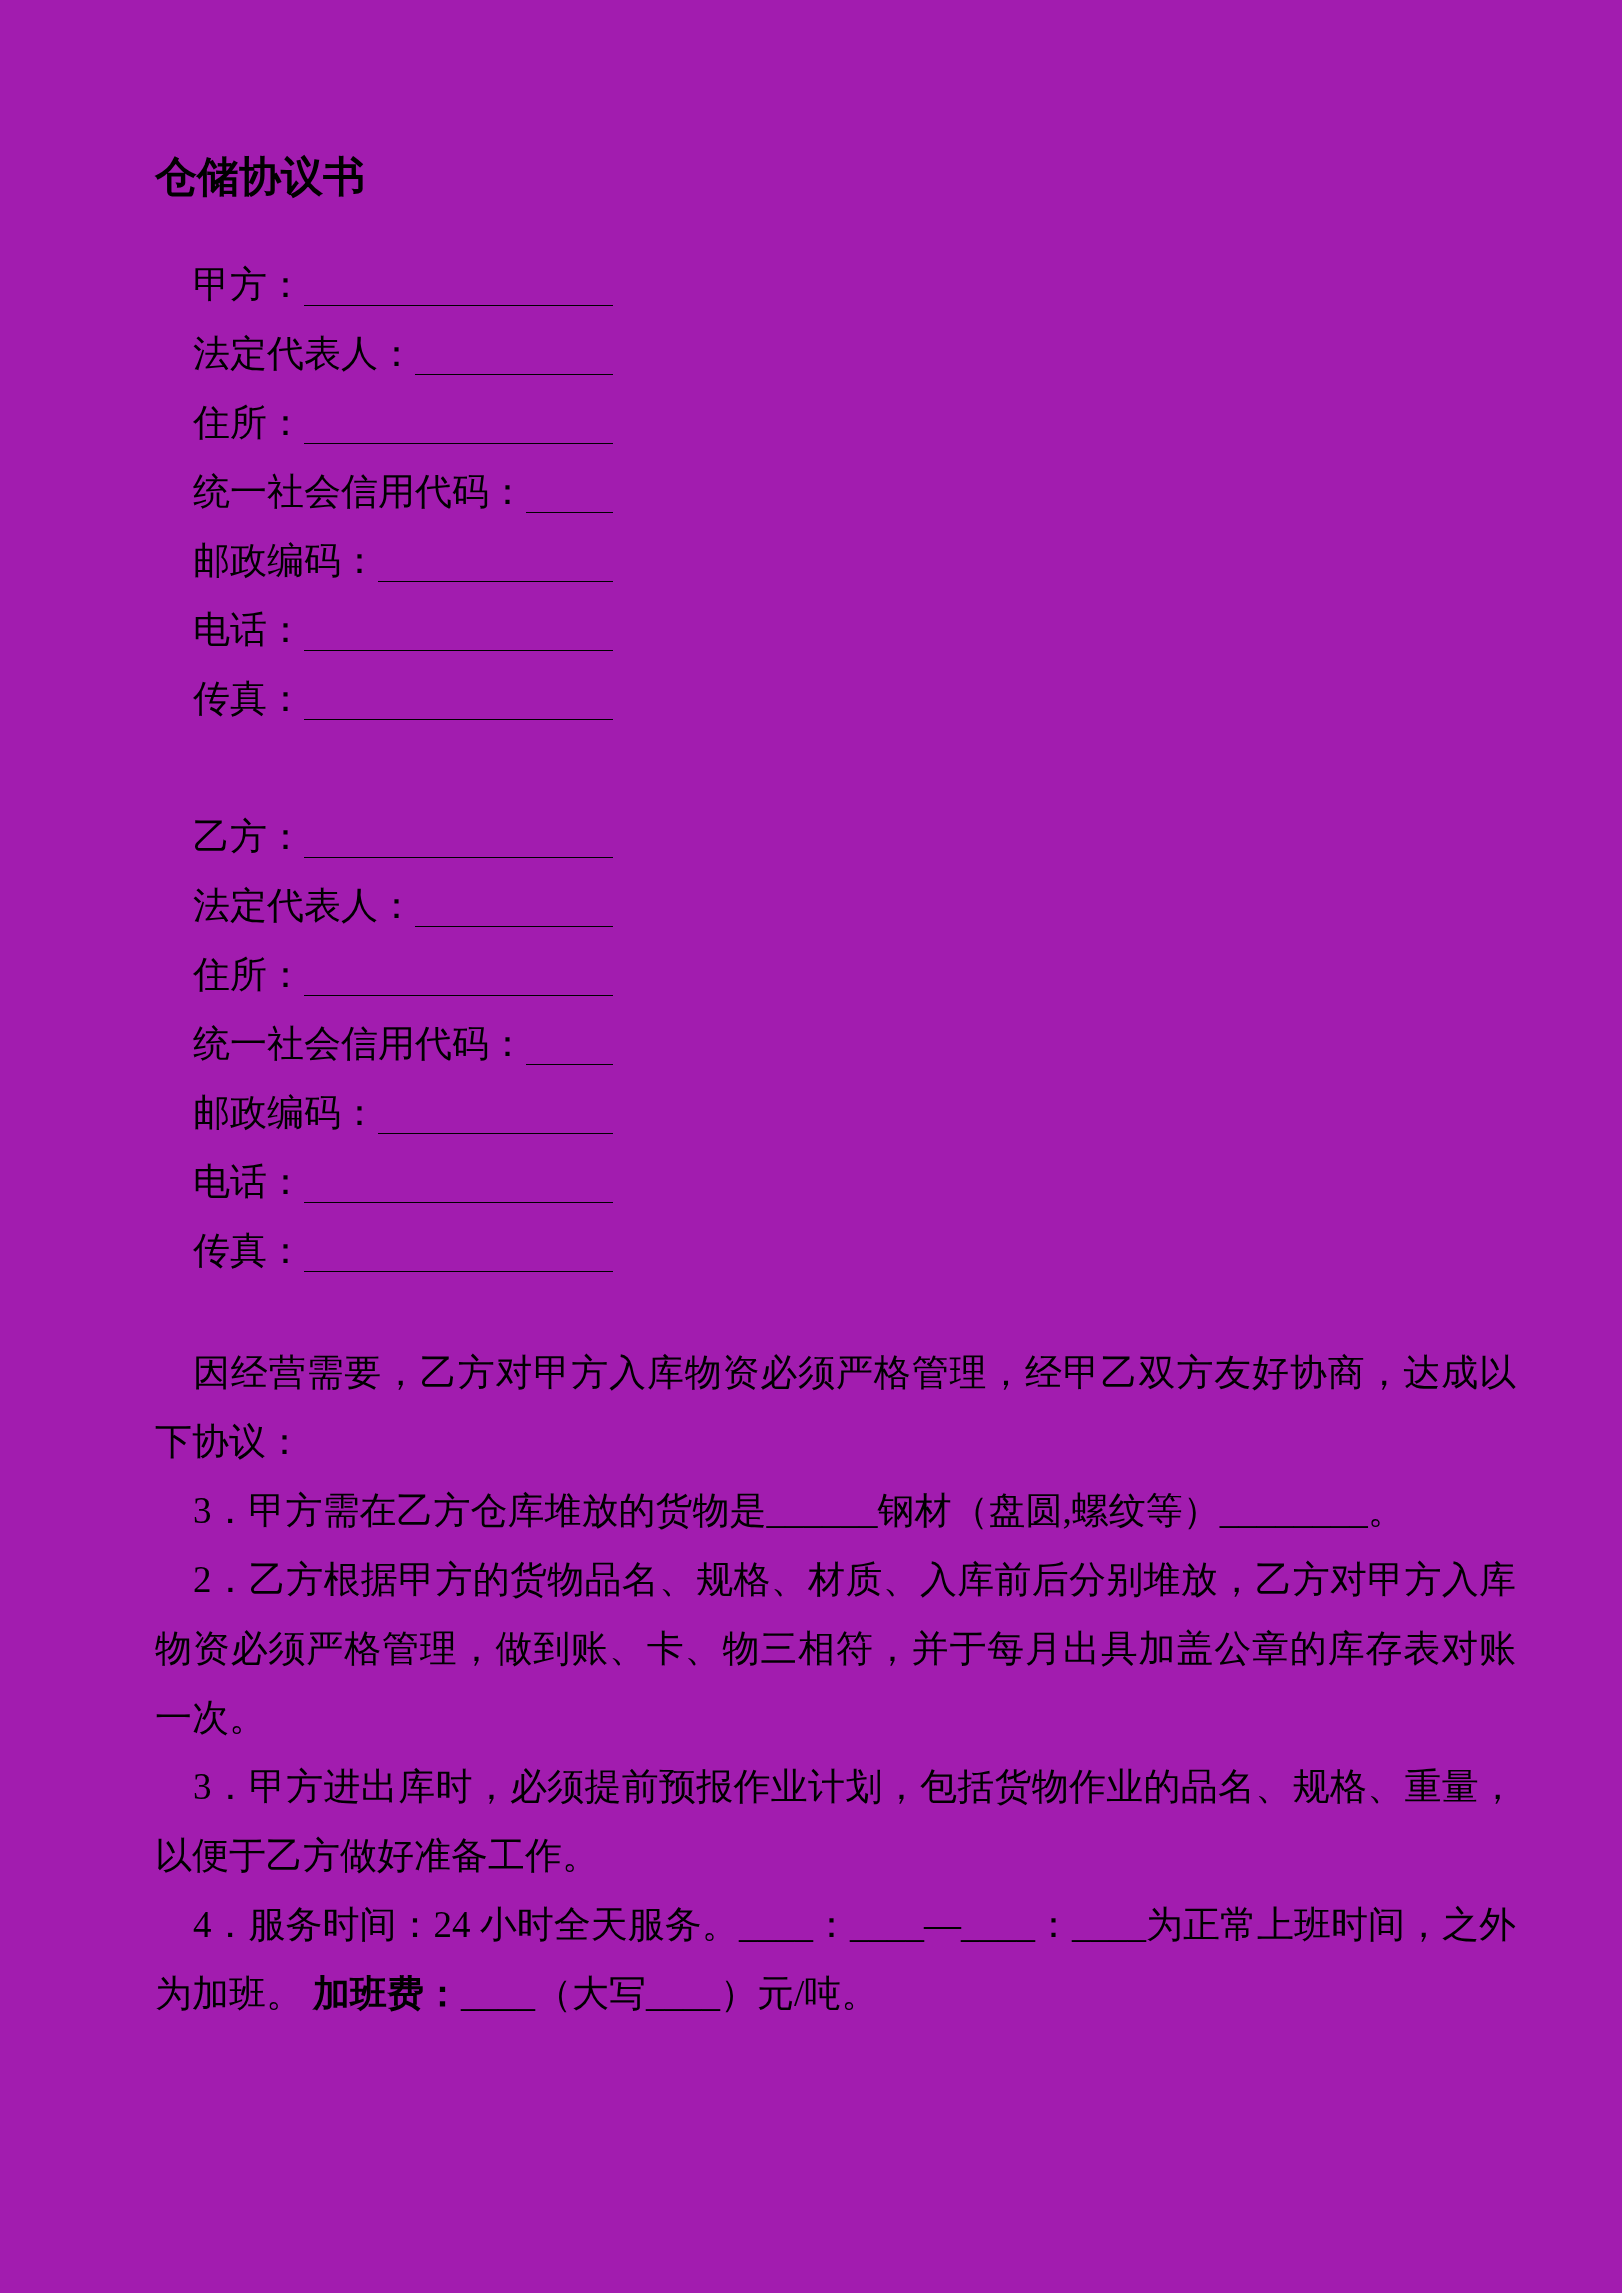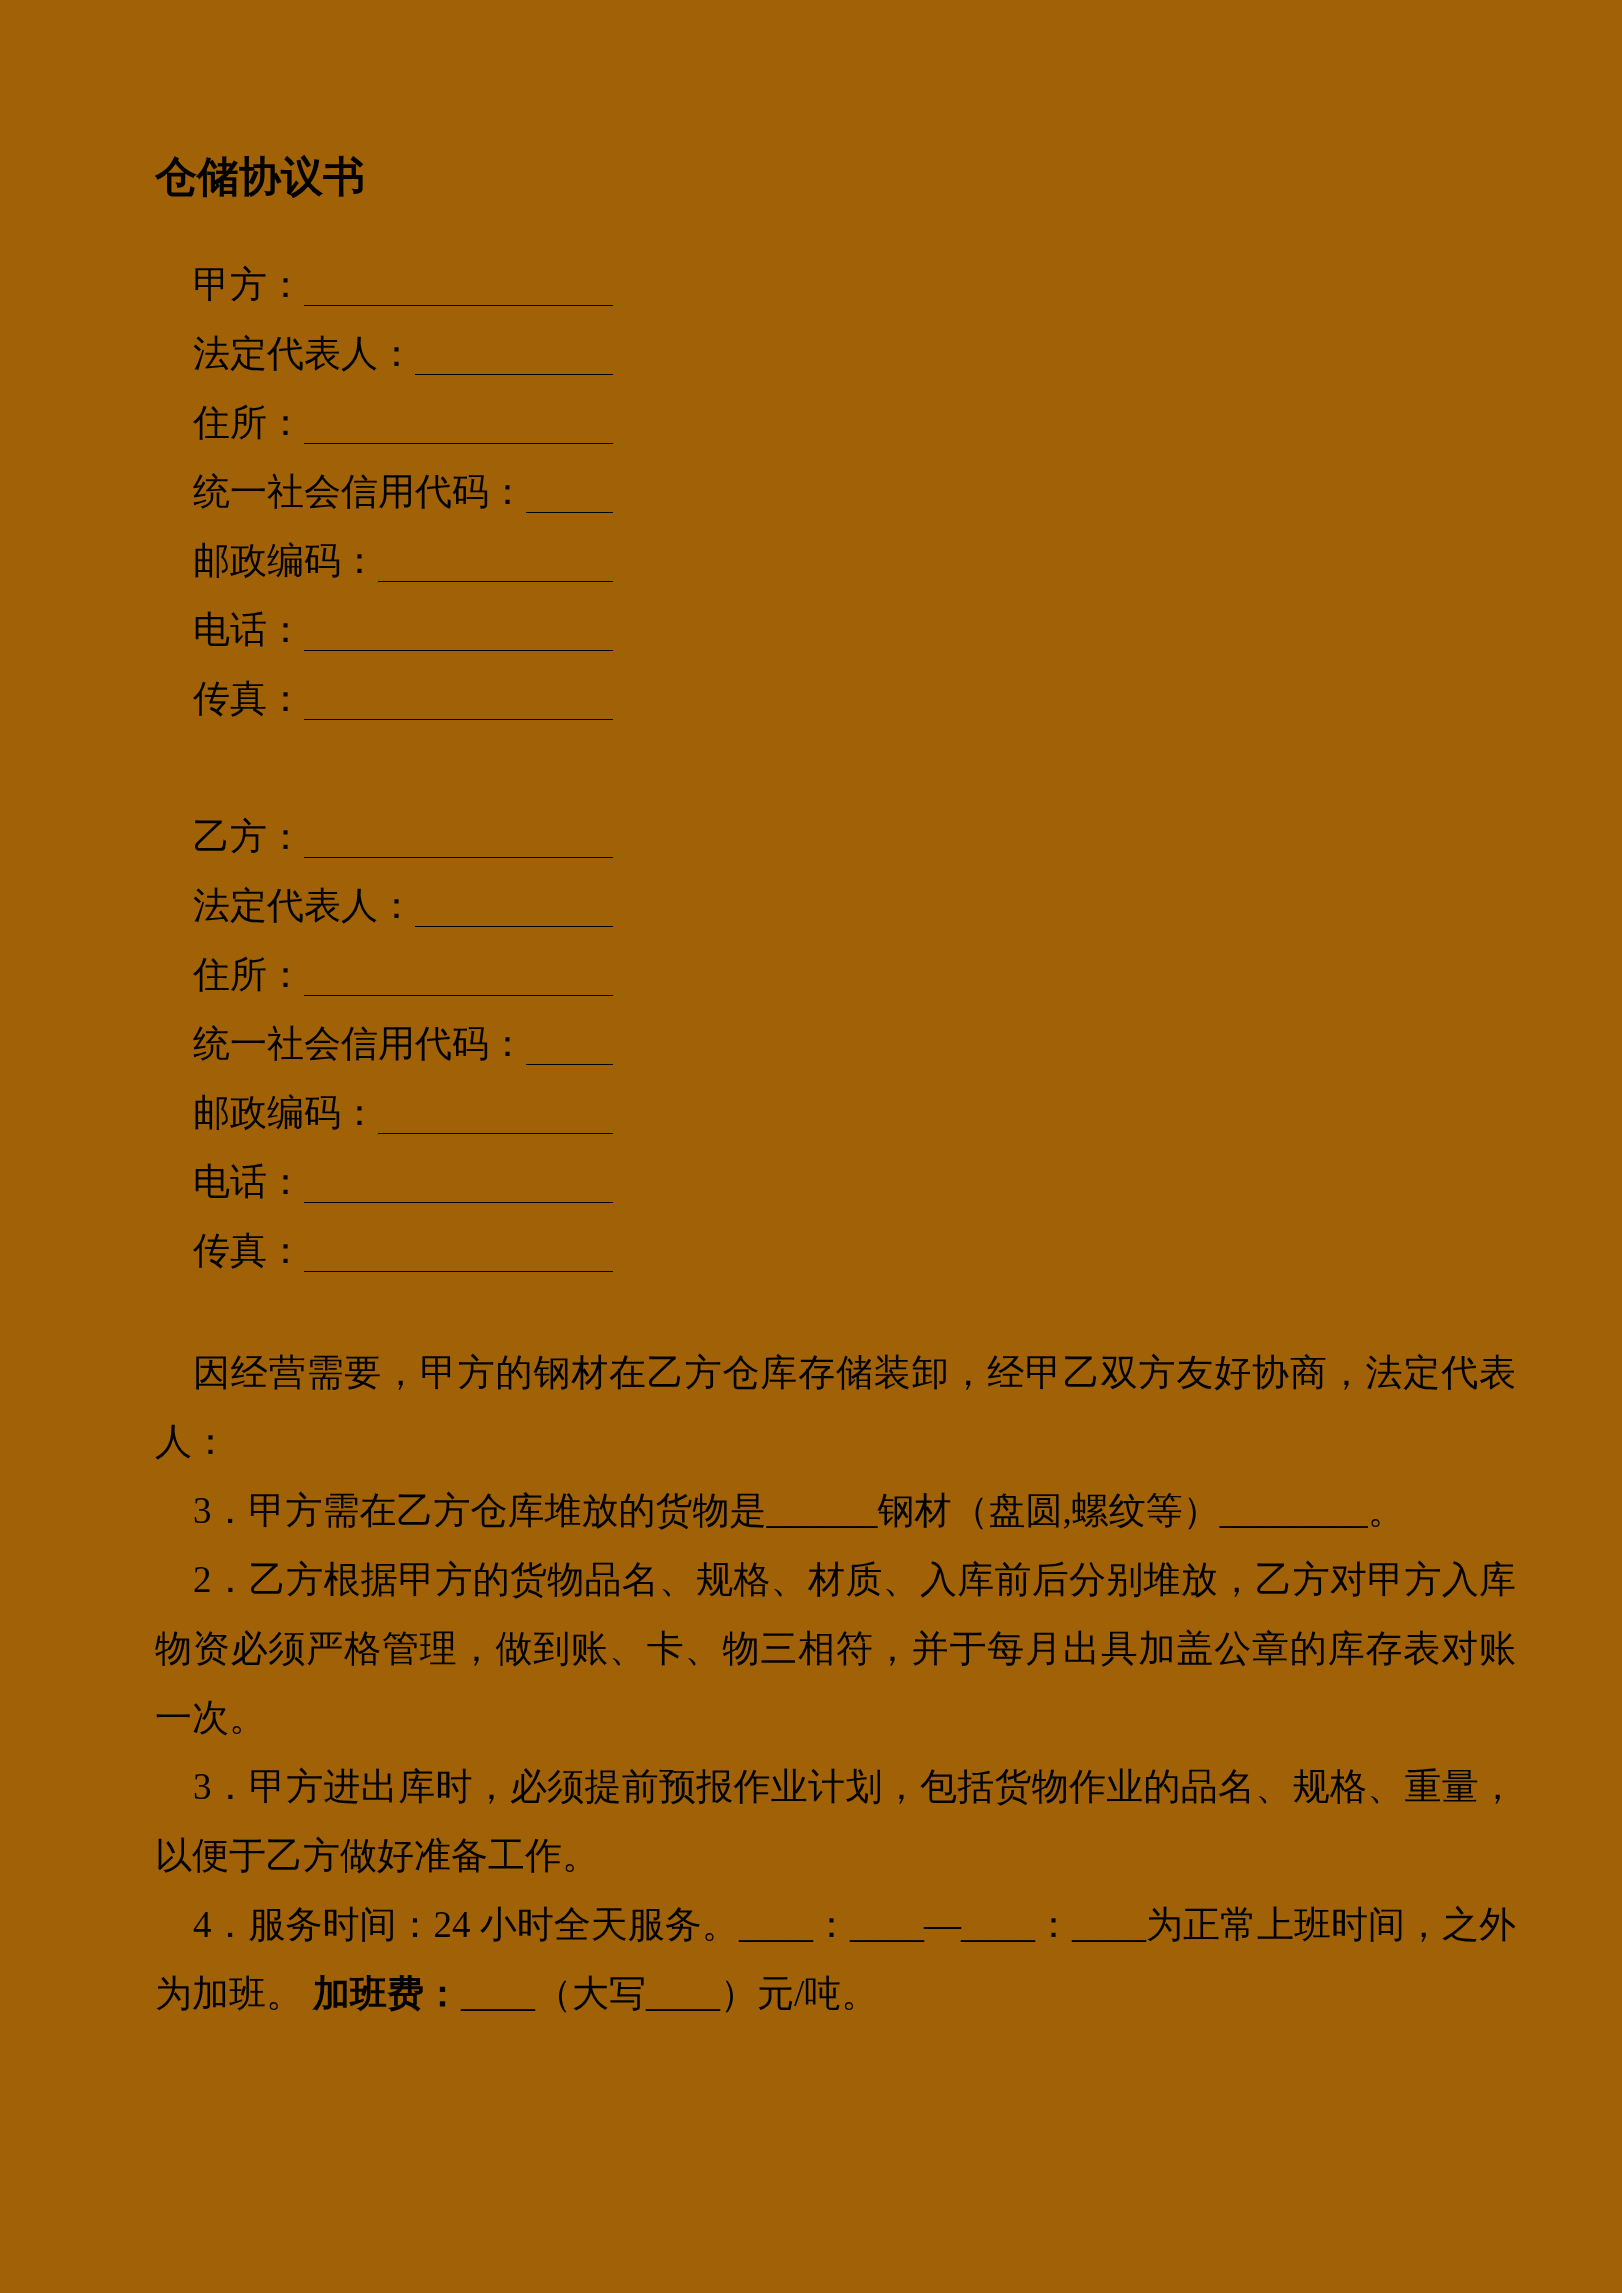--- a/index.html
+++ b/index.html
@@ -19,7 +19,7 @@
     width: 1623px;
     height: 2294px;
     padding: 150px 107px 0 155px;
-    background: #a16207;
+    background: #a21caf;
     overflow: hidden;
   }
 

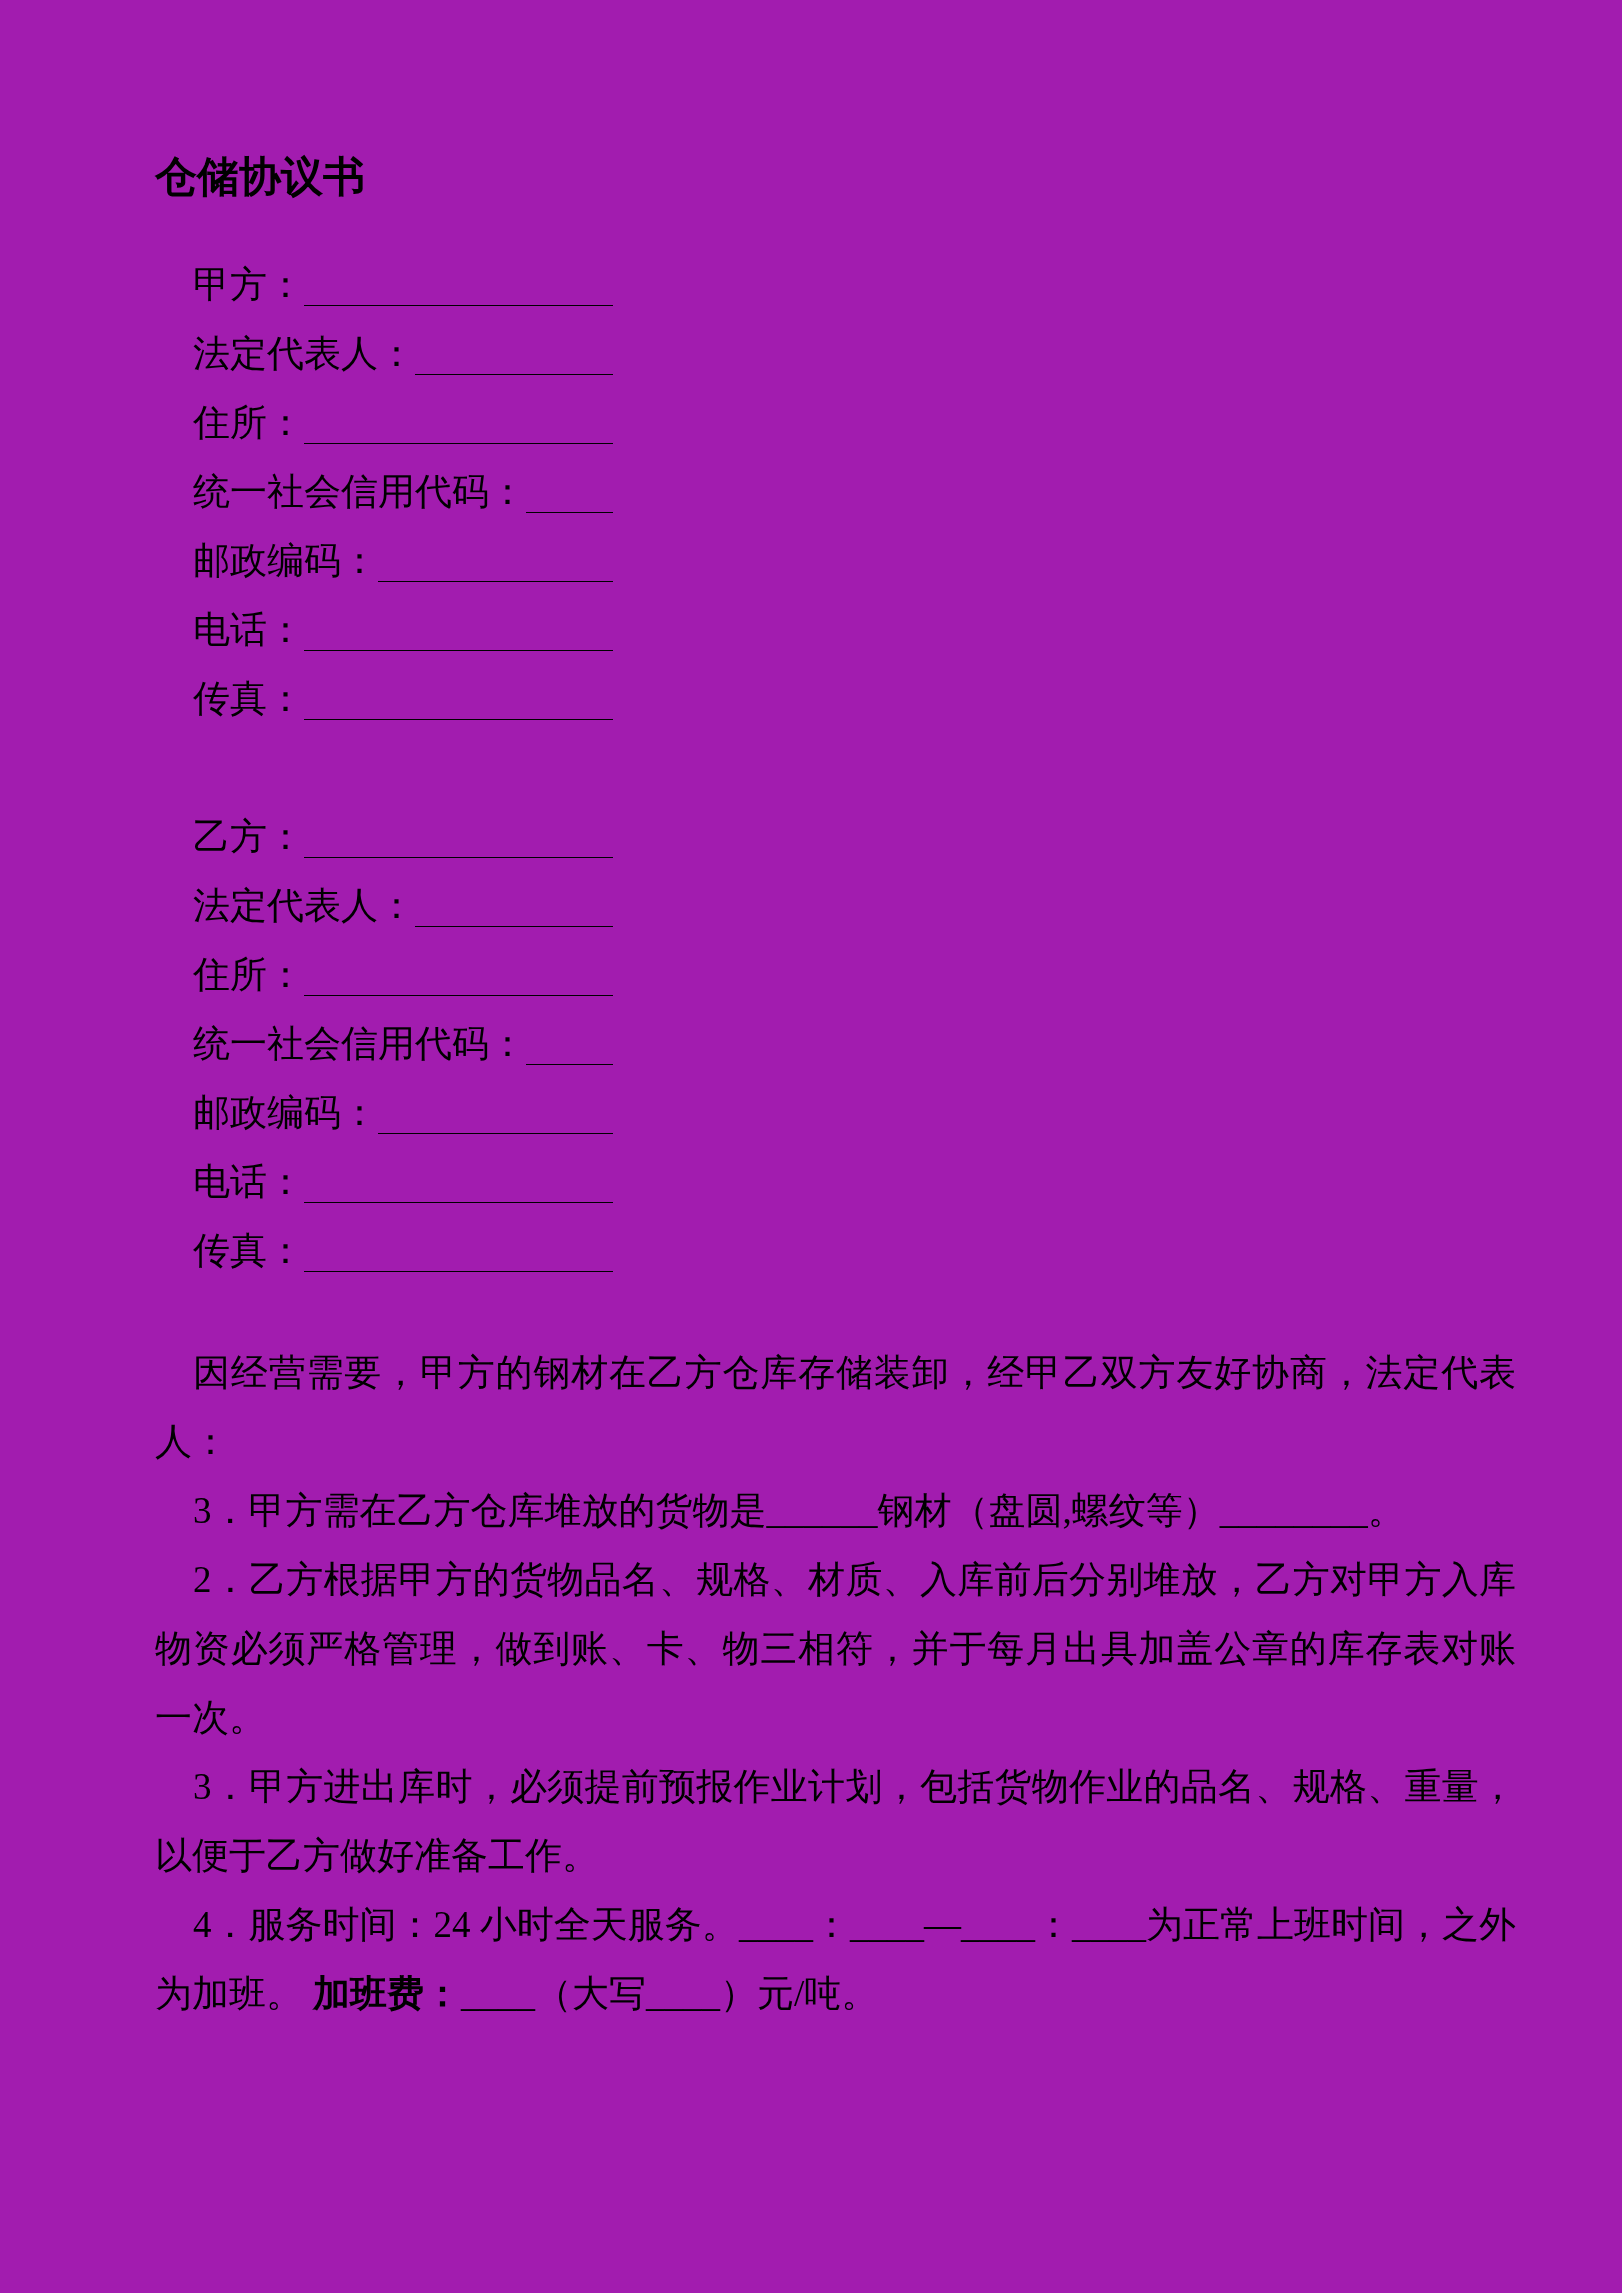--- a/index.html
+++ b/index.html
@@ -153,7 +153,7 @@
     </div>
   </div>
 
-  <p class="para intro">因经营需要，甲方的钢材在乙方仓库存储装卸，经甲乙双方友好协商，法定代表人：</p>
+  <p class="para intro">因经营需要，乙方对甲方入库物资必须严格管理，经甲乙双方友好协商，达成以下协议：</p>
 
 
   <p class="para">3．甲方需在乙方仓库堆放的货物是______钢材（盘圆,螺纹等）________。</p>

